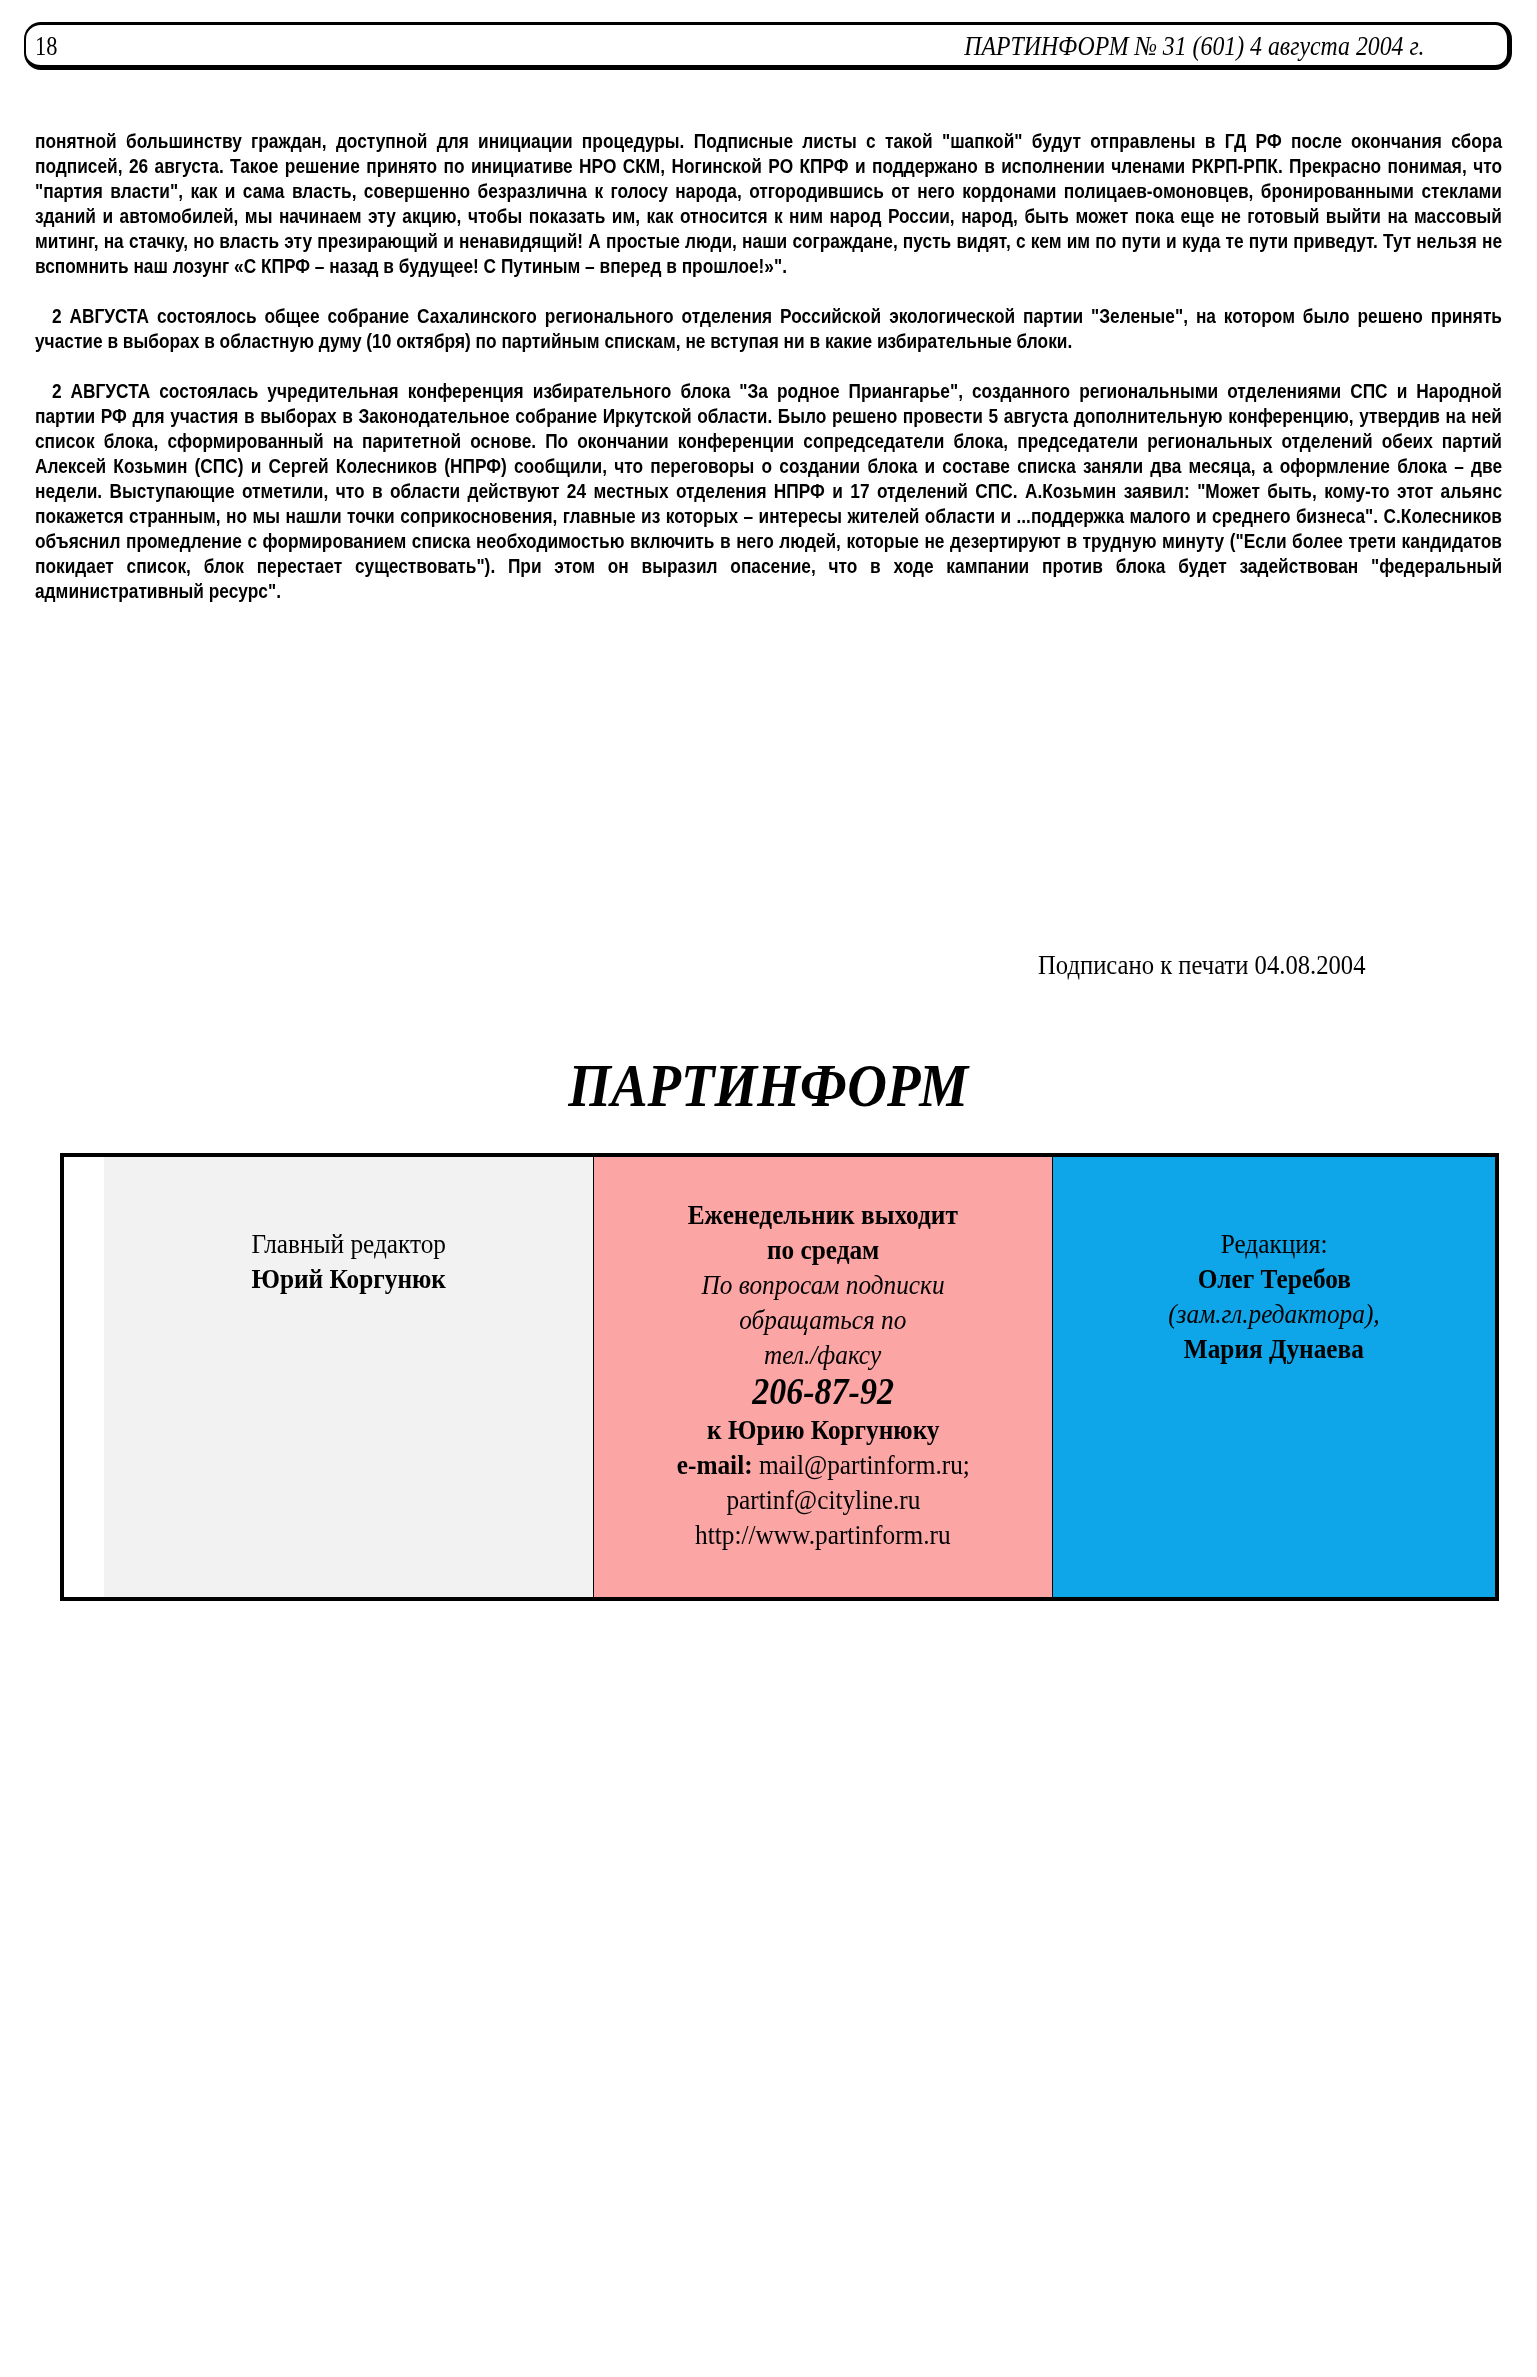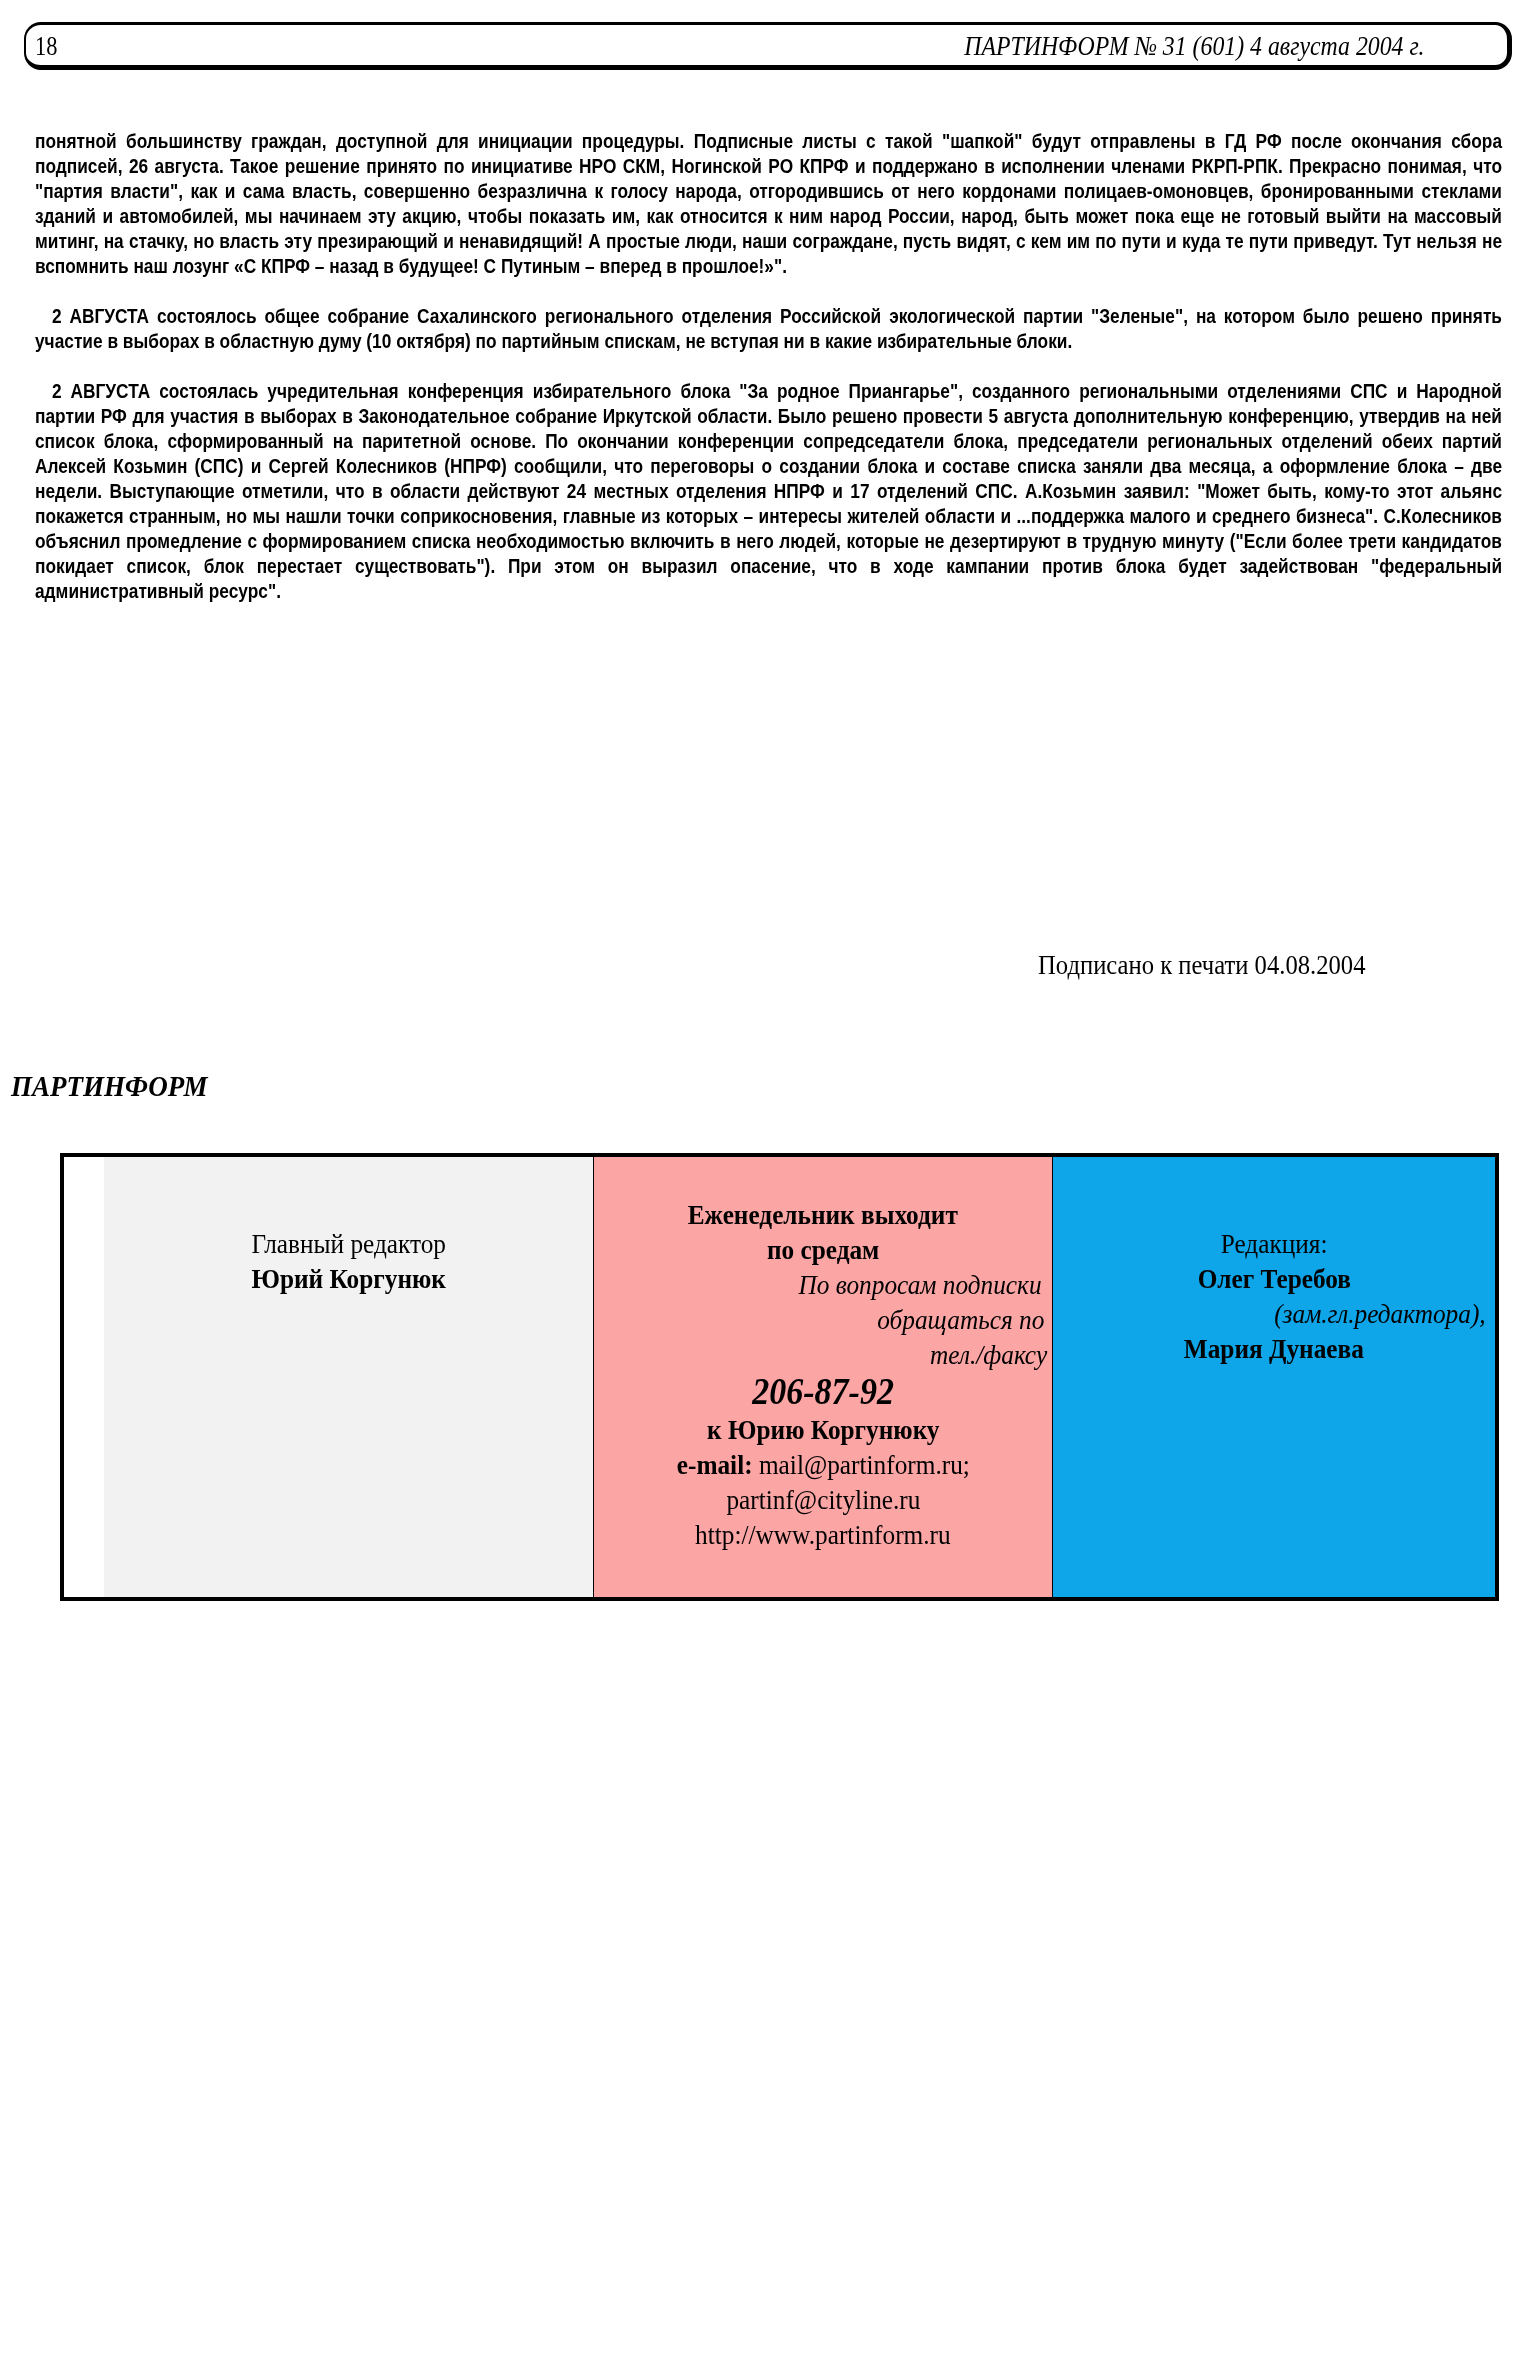--- a/index.html
+++ b/index.html
@@ -42,9 +42,9 @@
   }
 
   .masthead-title {
-    position: absolute; left: 0; width: 1537px; top: 1057px; text-align: left;
+    position: absolute; left: 0; width: 1537px; top: 1057px; text-align: center;
     font-family: "Liberation Serif", "DejaVu Serif", serif;
-    font-weight: bold; font-style: italic; font-size: 30px; line-height: 58px;
+    font-weight: bold; font-style: italic; font-size: 61px; line-height: 58px;
   }
   .masthead-title span { display: inline-block; transform: scaleX(0.9); }
 

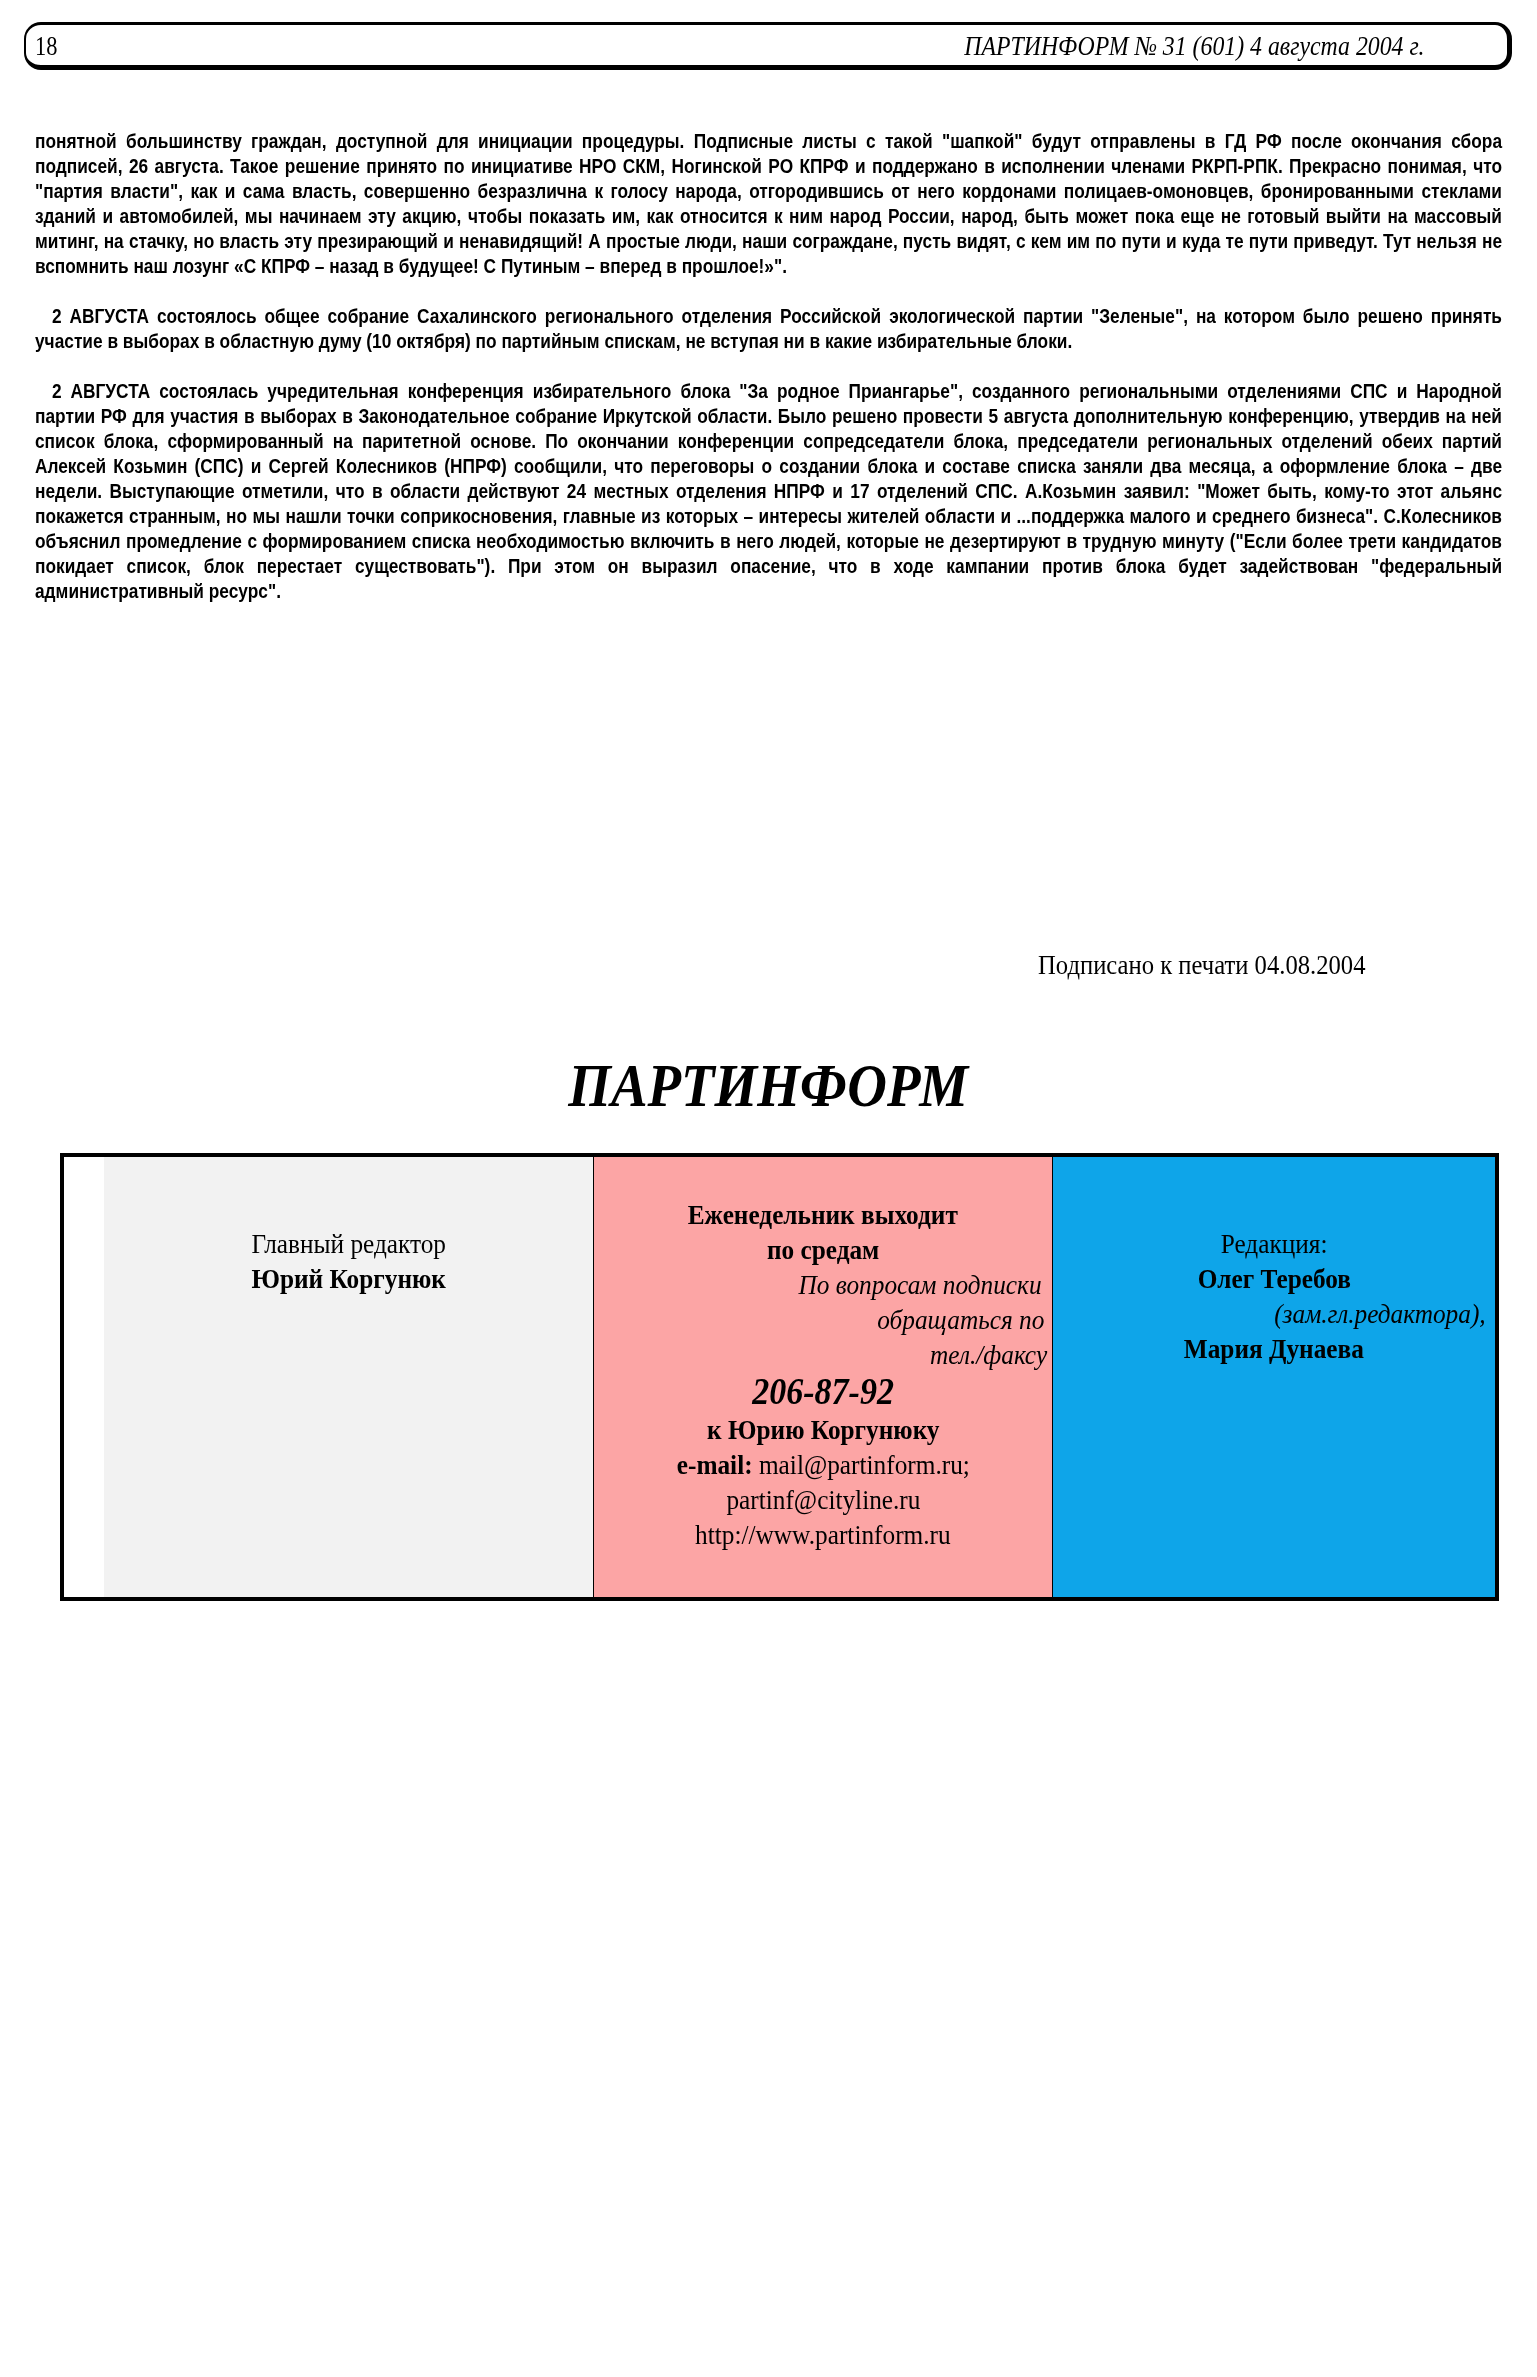--- a/index.html
+++ b/index.html
@@ -64,7 +64,7 @@
   .col-mid .content { top: 40px; }
   .col-right .content { top: 69px; }
   .b { font-weight: bold; }
-  .i { font-style: italic; text-align: right; }
+  .i { font-style: italic; }
   .gap { height: 35px; }
   .phone { font-weight: bold; font-size: 37px; line-height: 40px; font-style: italic; }
   .cond { display: inline-block; transform: scaleX(0.92); }

